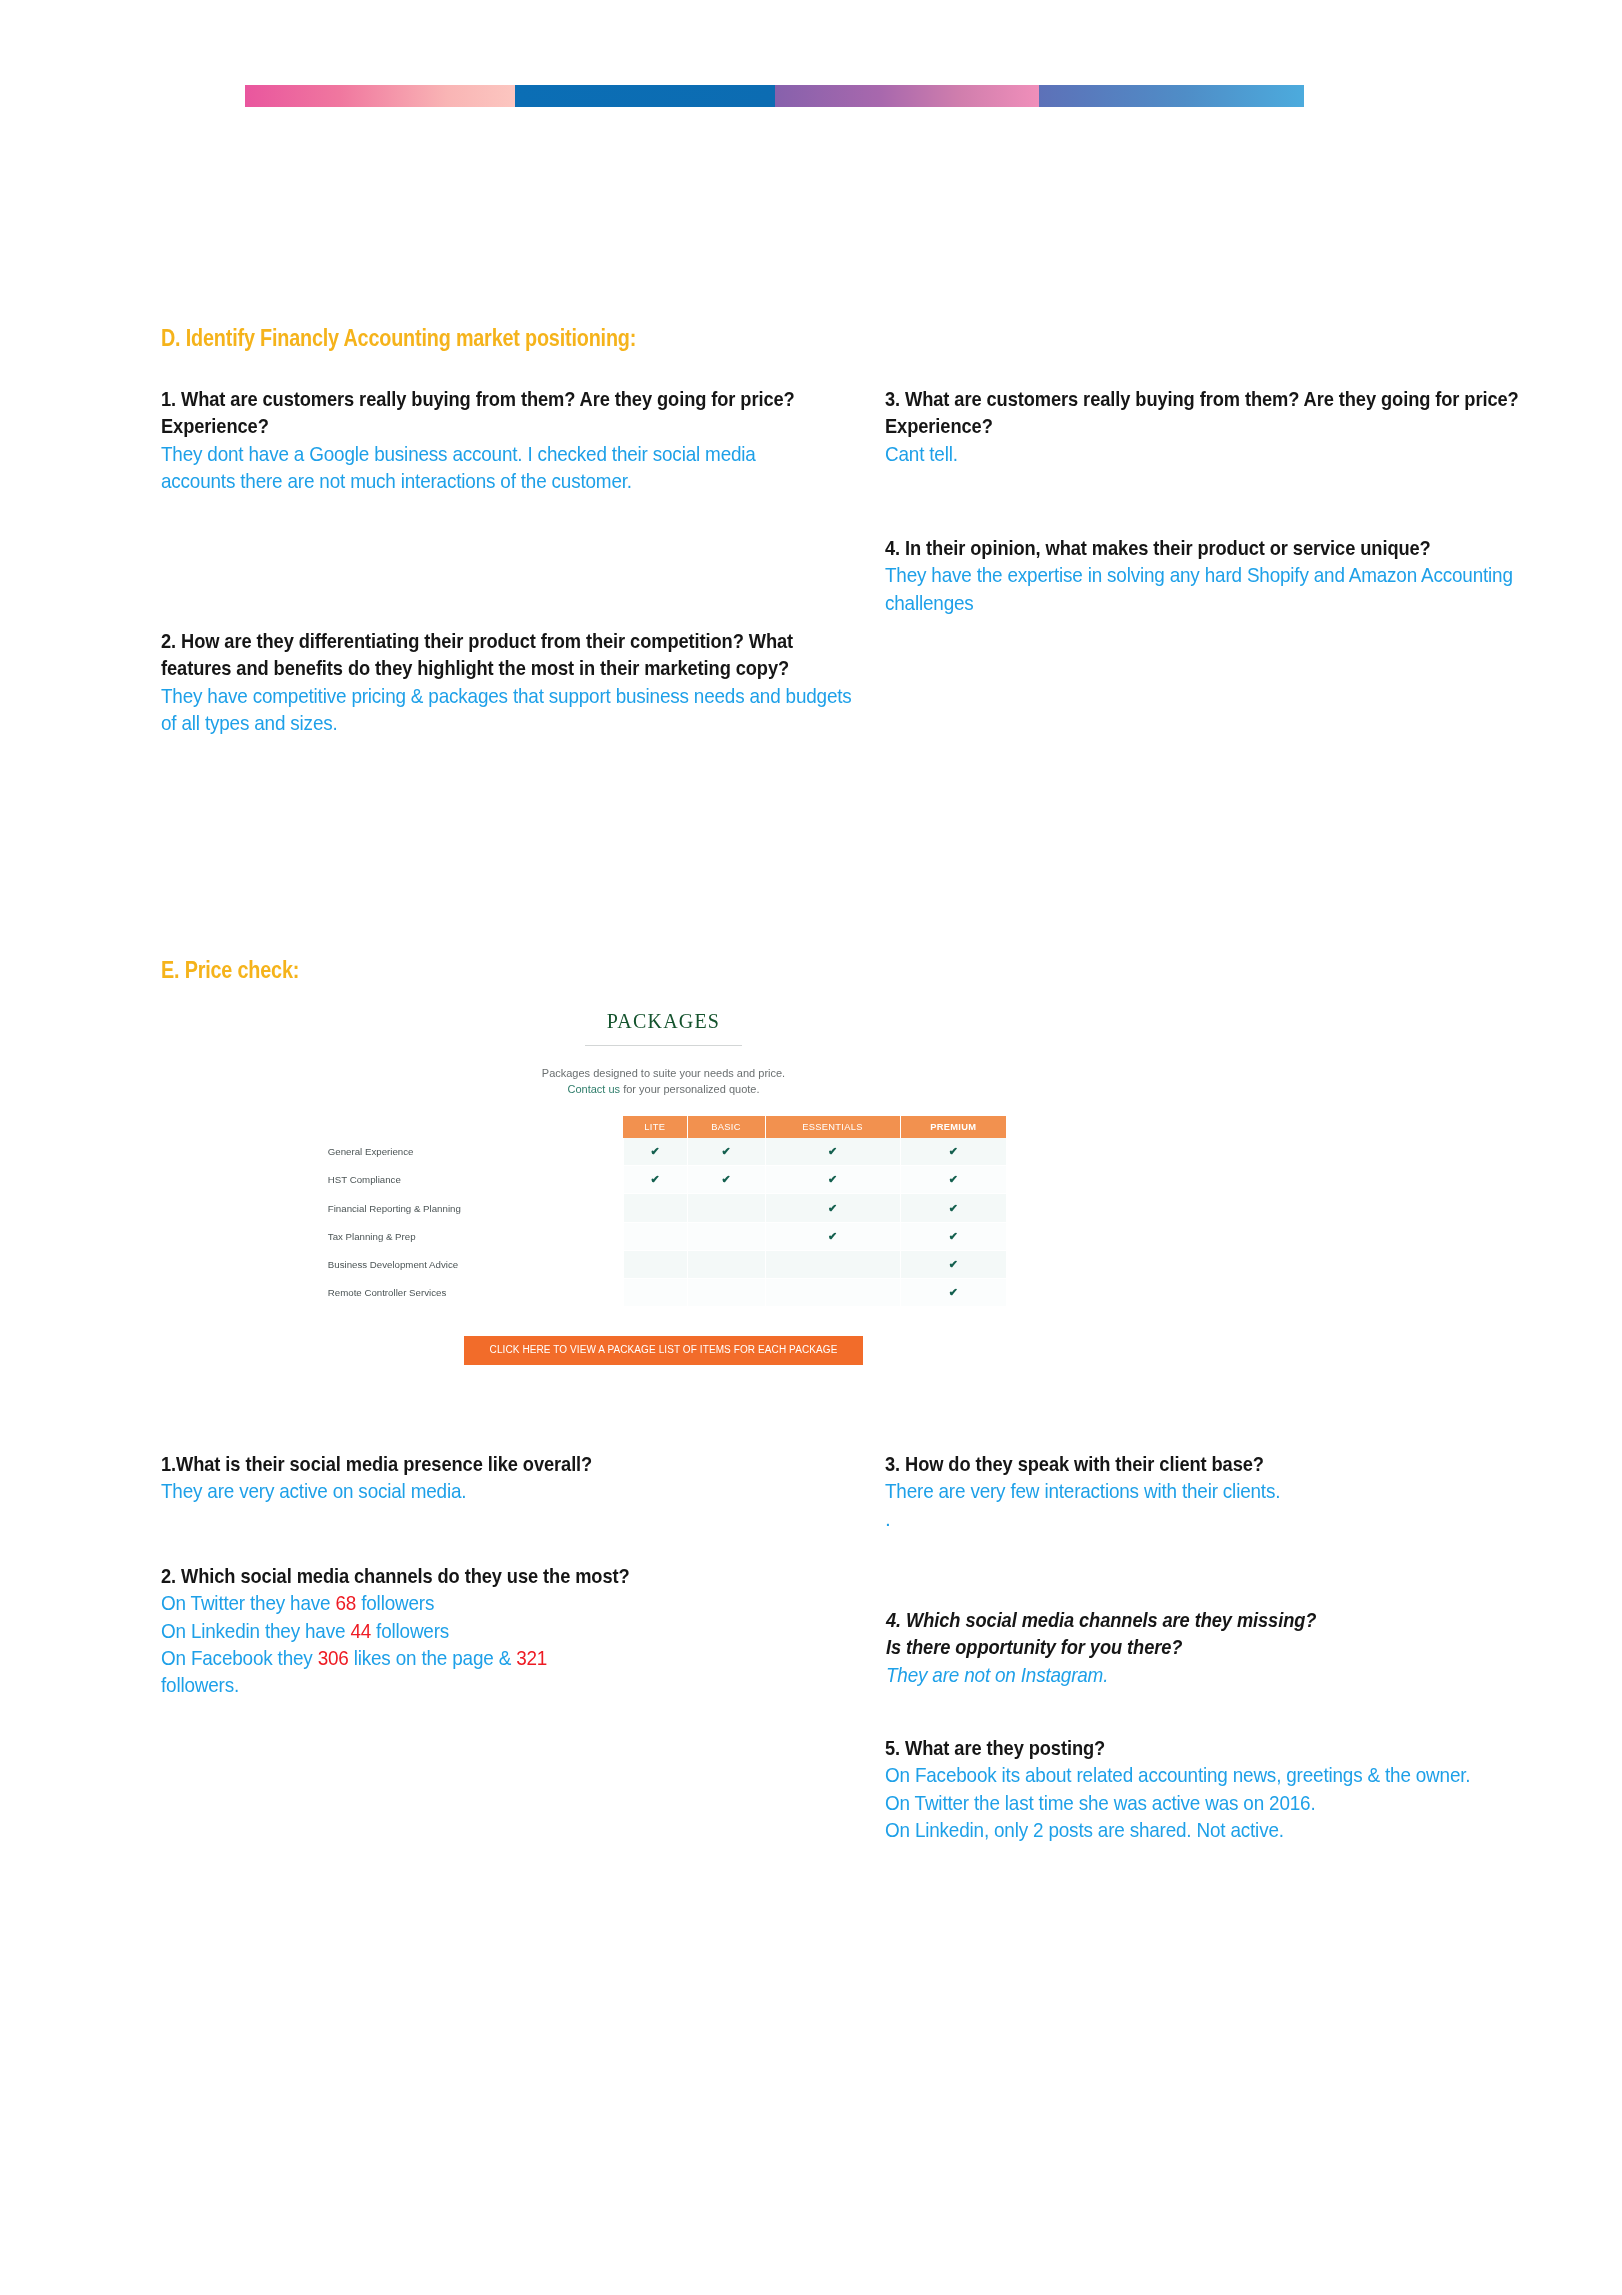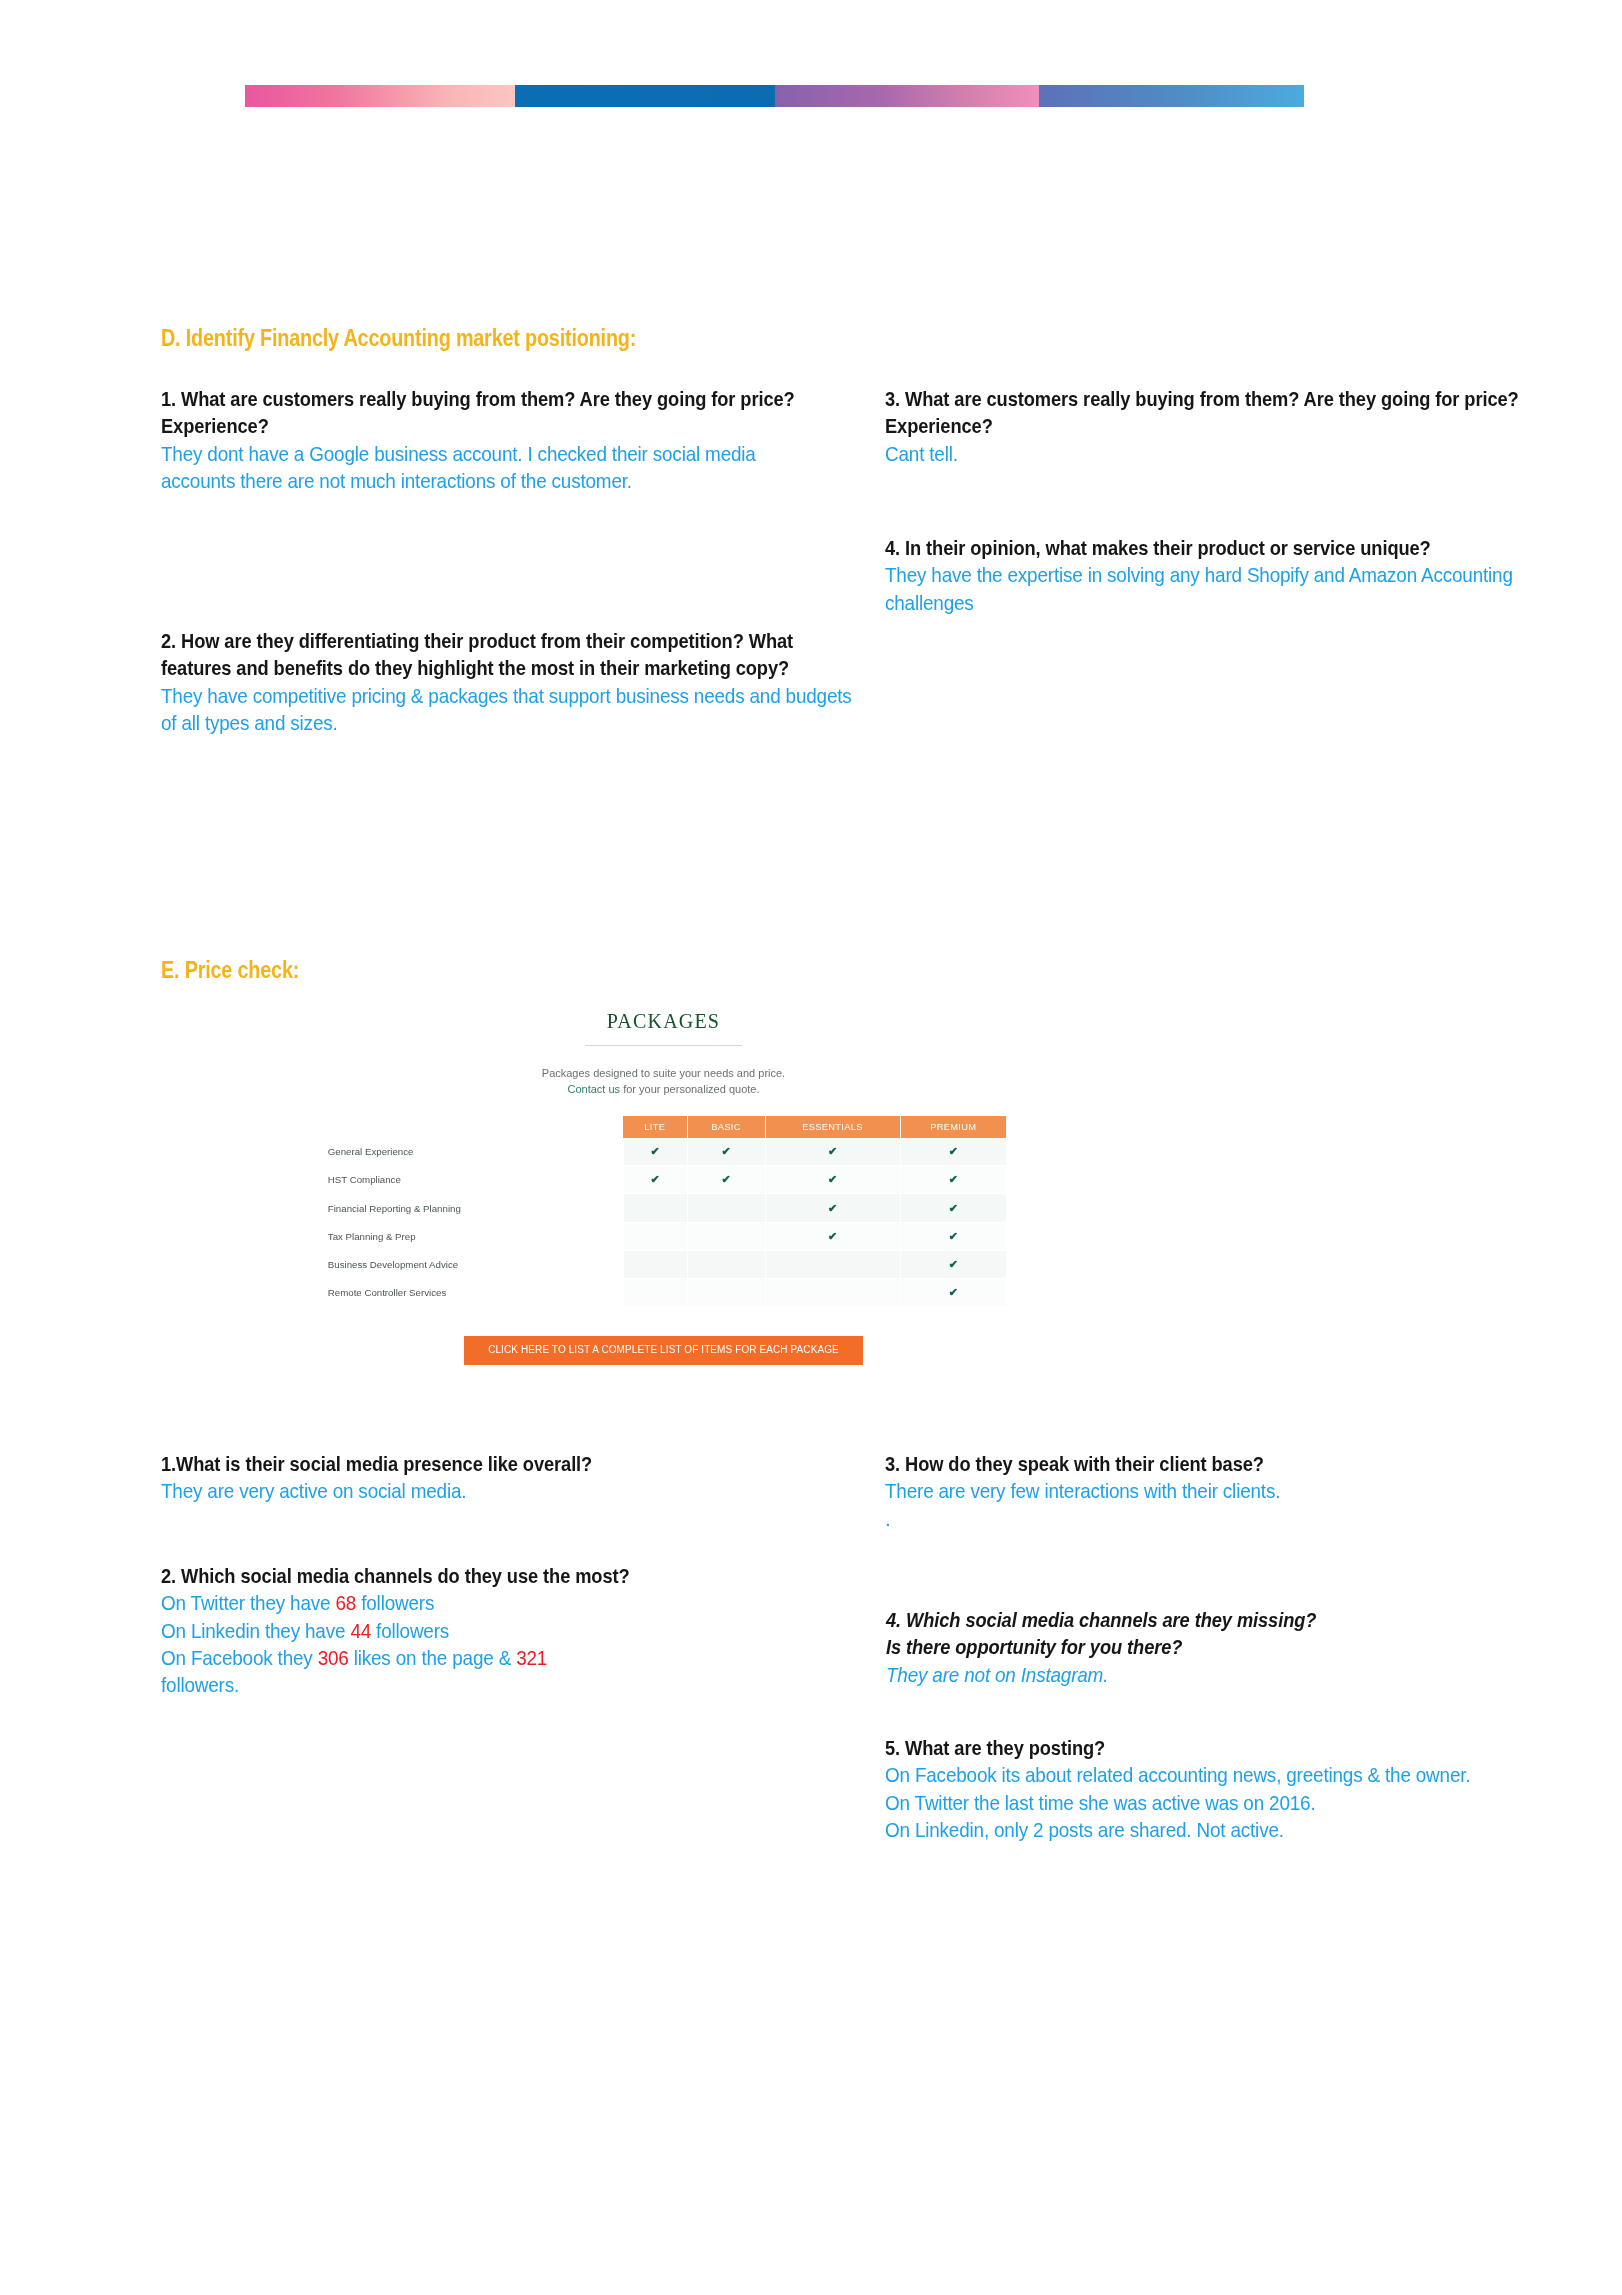--- a/index.html
+++ b/index.html
@@ -214,7 +214,7 @@
         <th>LITE</th>
         <th>BASIC</th>
         <th>ESSENTIALS</th>
-        <th style="border-right:none;">PREMIUM</th>
+        <th style="border-right:none;font-weight:bold;">PREMIUM</th>
       </tr>
     </thead>
     <tbody id="pkg-body">

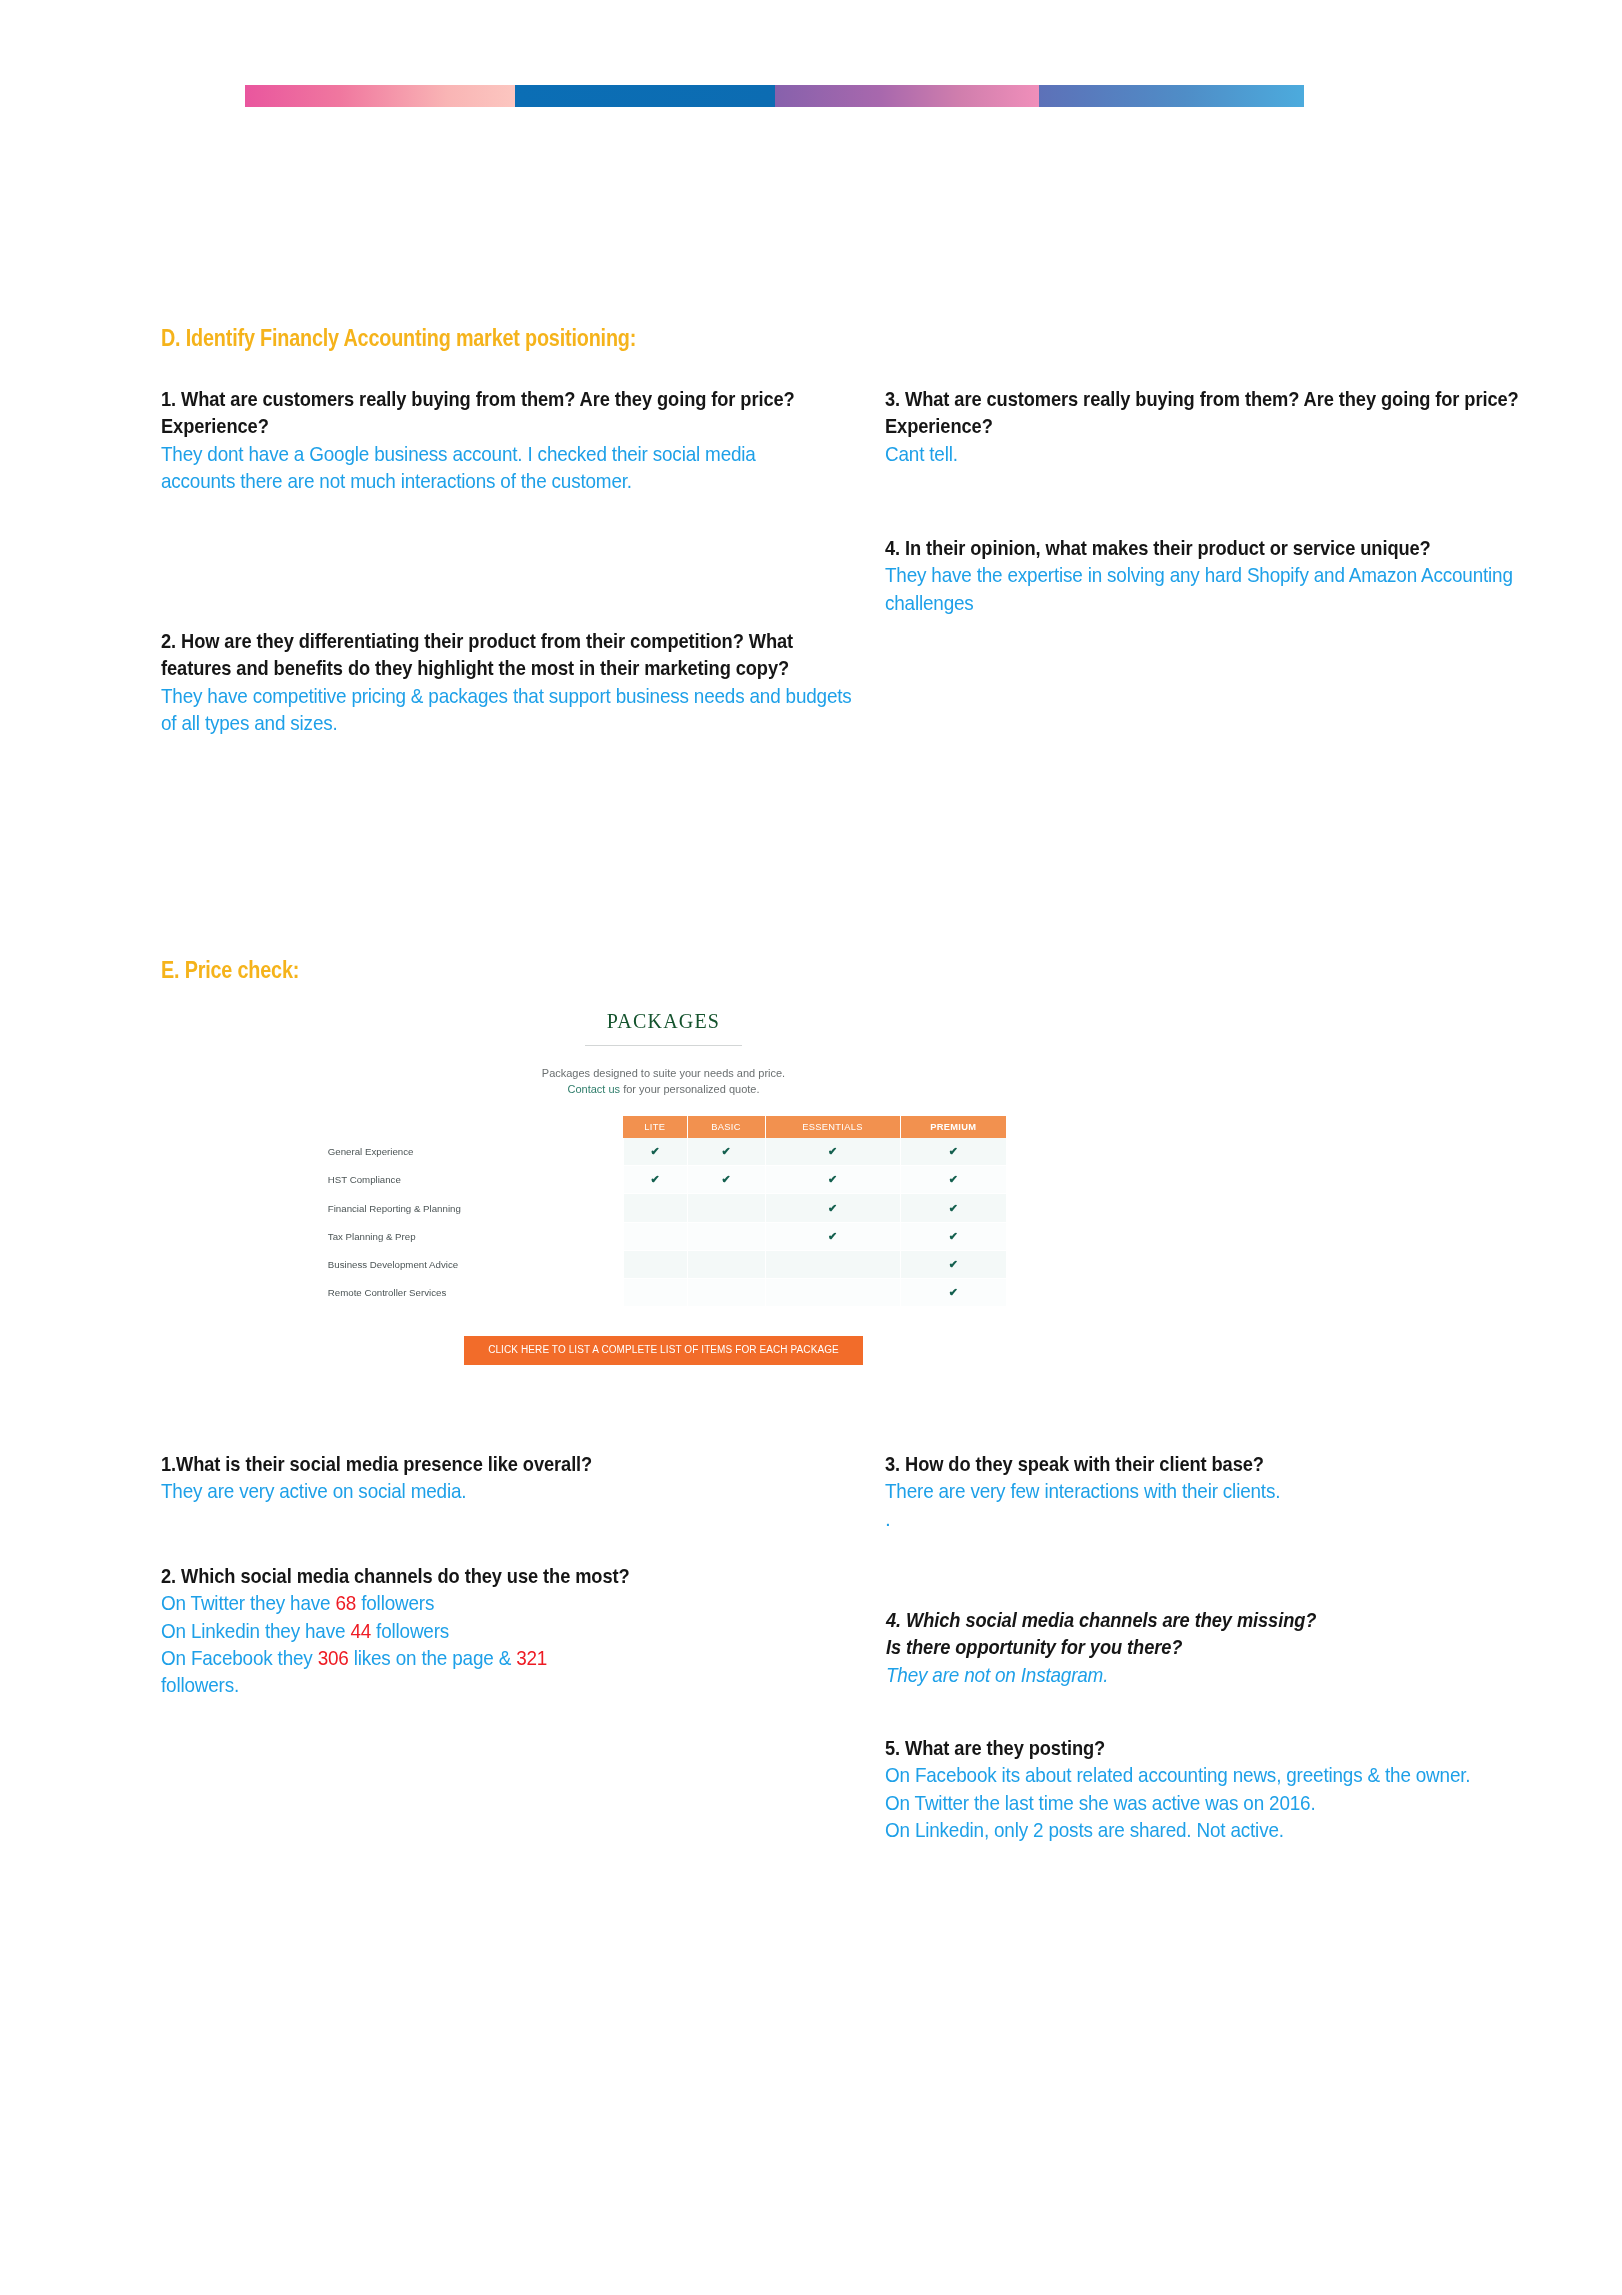--- a/index.html
+++ b/index.html
@@ -263,7 +263,7 @@
       </tbody>
   </table>
 
-  <button class="pkg-cta">CLICK HERE TO LIST A COMPLETE LIST OF ITEMS FOR EACH PACKAGE</button>
+  <button class="pkg-cta">CLICK HERE TO VIEW A PACKAGE LIST OF ITEMS FOR EACH PACKAGE</button>
 </div>
 
 <div class="qa-block" style="left:161px; top:1450px; width:693px;">

